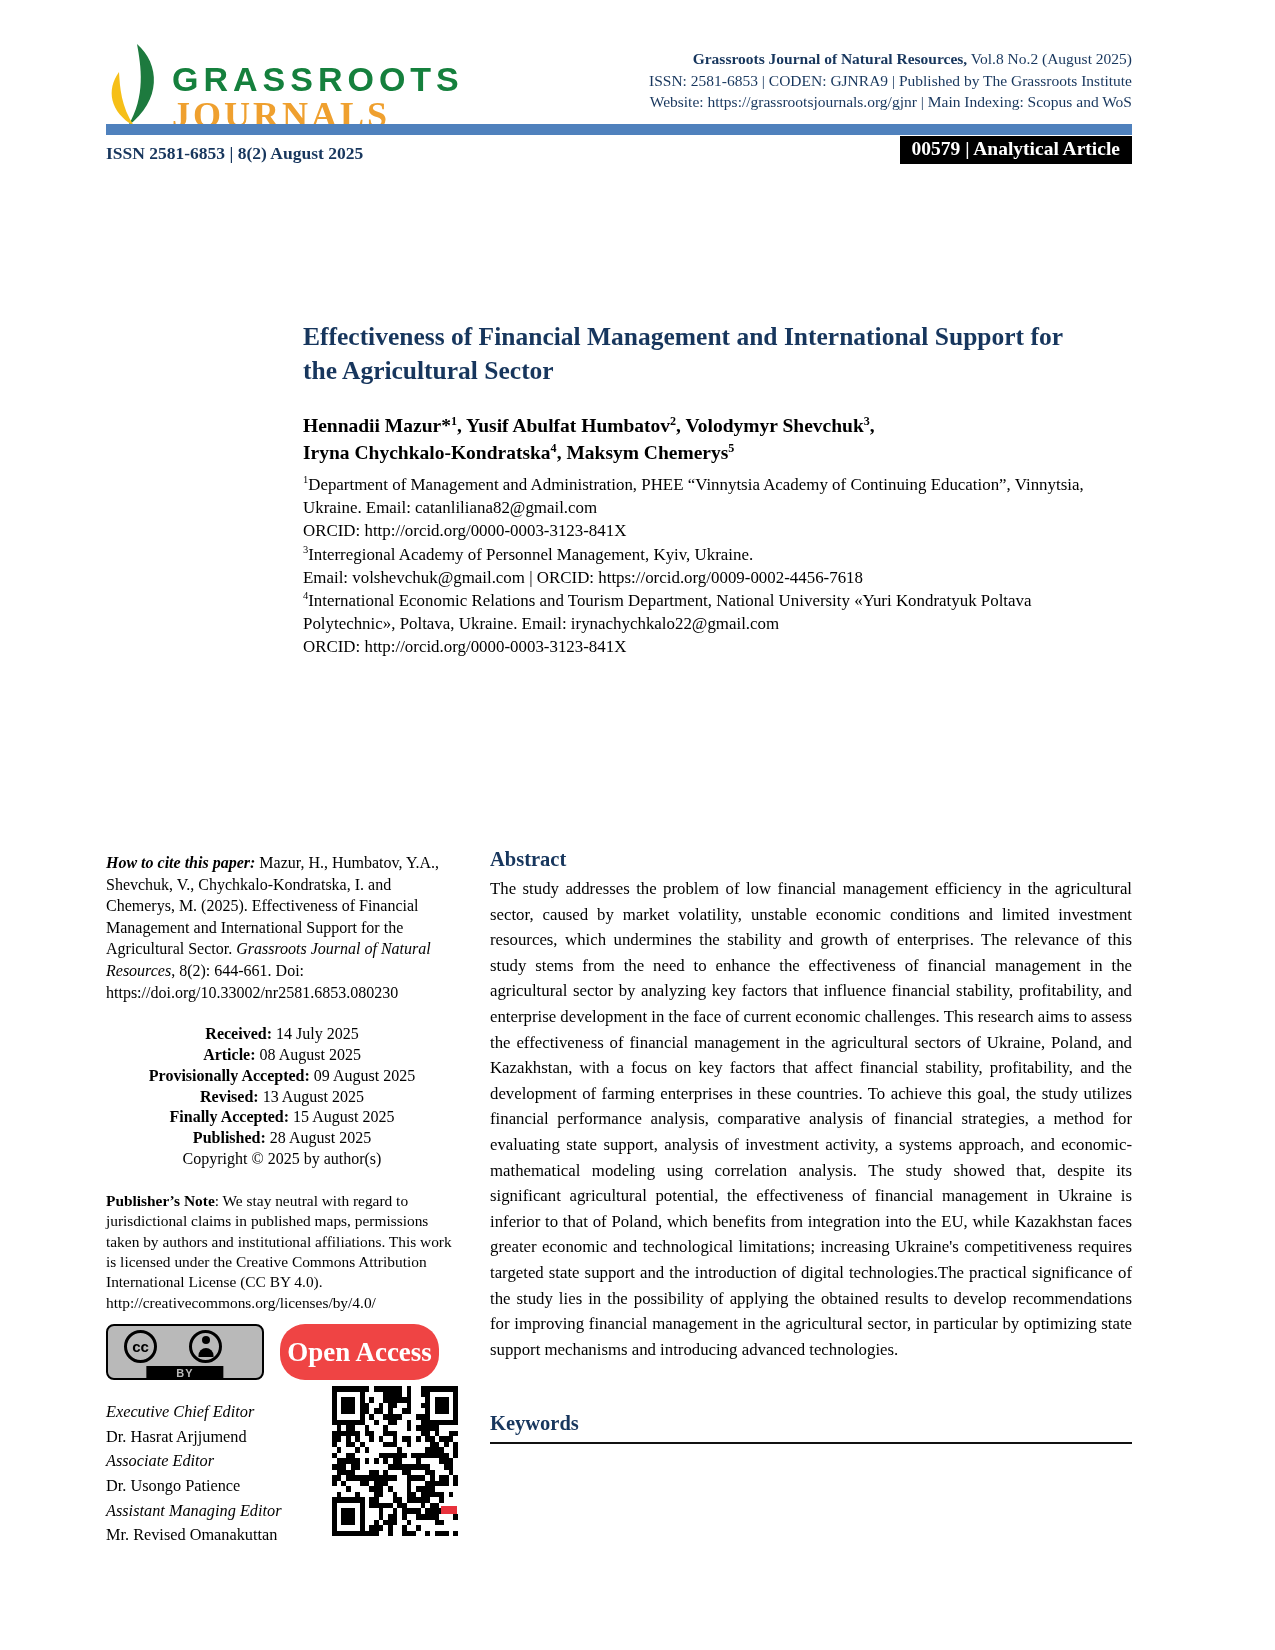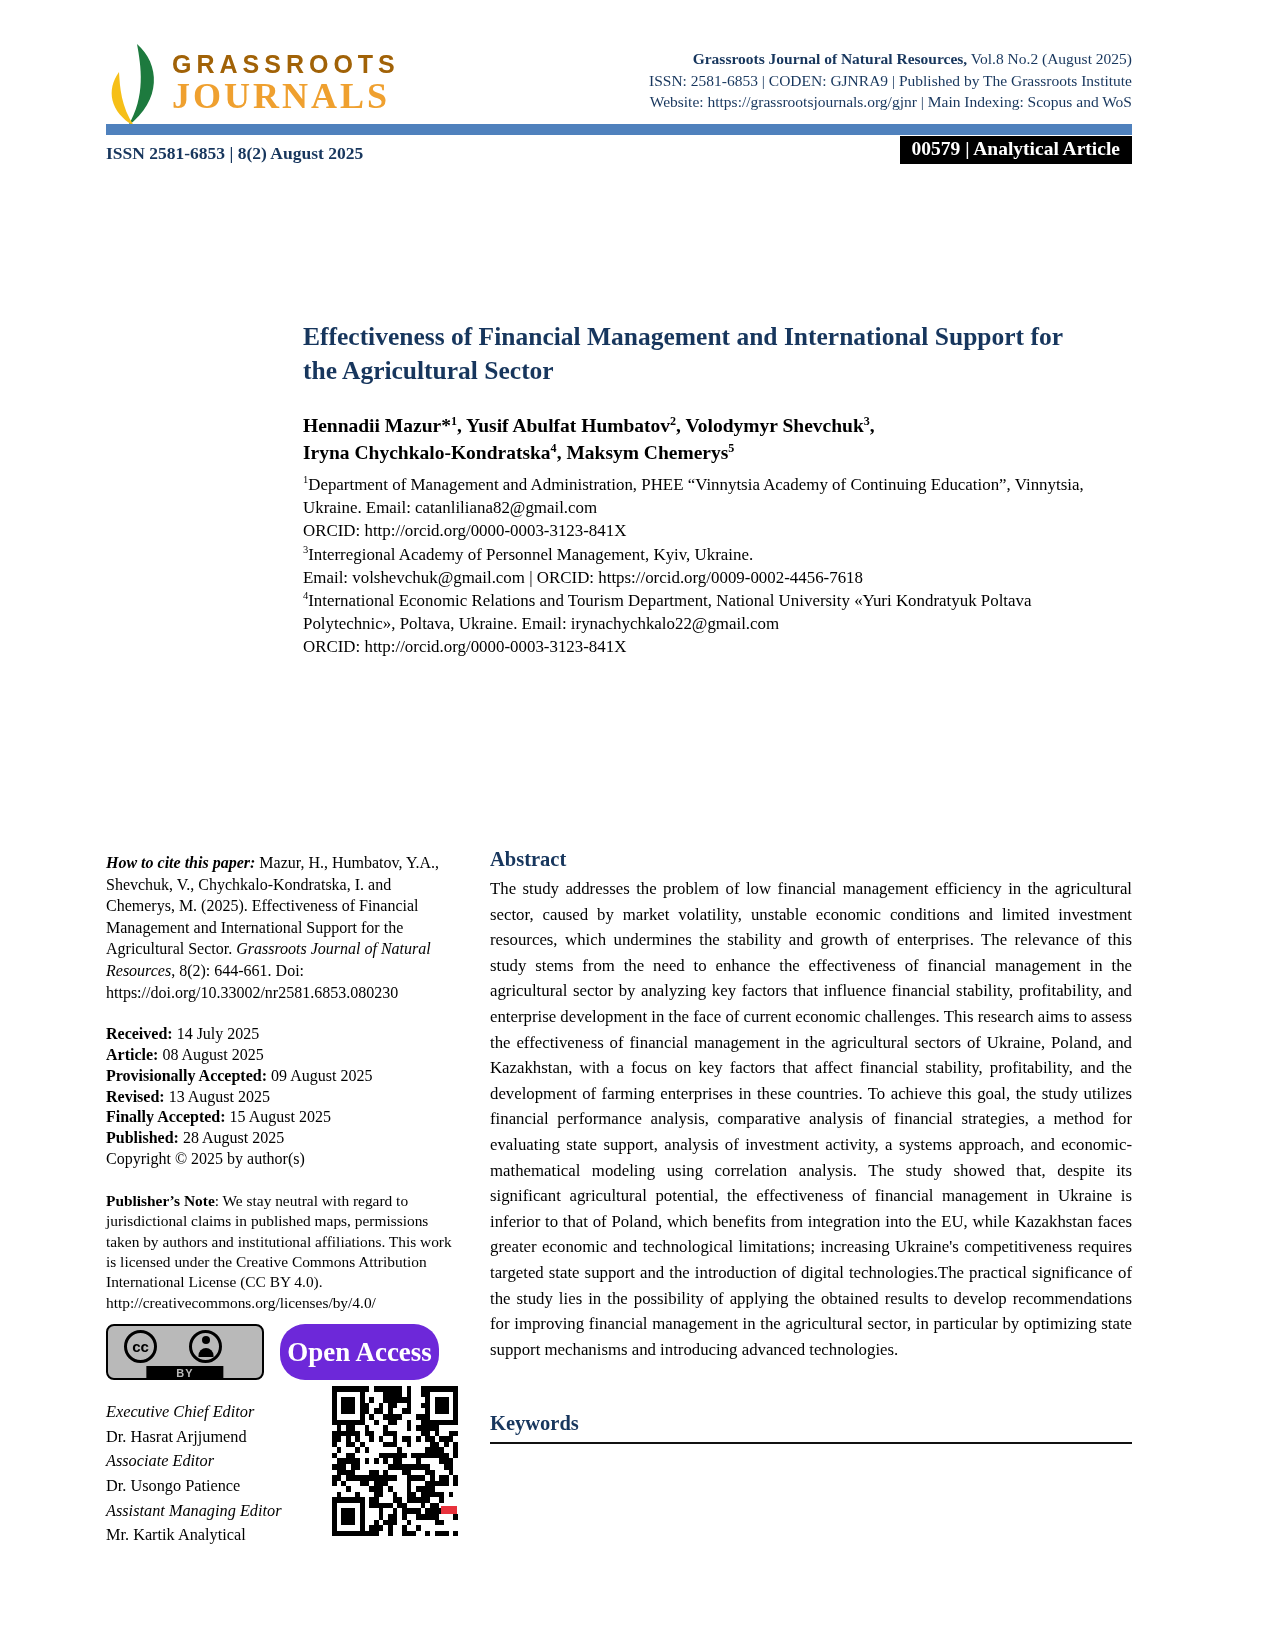--- a/index.html
+++ b/index.html
@@ -14,8 +14,8 @@
   .logo{position:absolute;left:104px;top:42px;display:flex;align-items:flex-start;}
   .leaf{width:64px;height:88px;}
   .logo-text{margin-left:4px;}
-  .logo-line1{font-family:"Liberation Sans",sans-serif;font-weight:bold;font-size:25px;
-              letter-spacing:5px;color:#a16207;line-height:1;margin-top:10px;}
+  .logo-line1{font-family:"Liberation Sans",sans-serif;font-weight:bold;font-size:34px;
+              letter-spacing:5px;color:#15803d;line-height:1;margin-top:20px;}
   .logo-line2{font-family:"Liberation Serif",serif;font-weight:bold;font-size:36px;
               letter-spacing:3px;color:#efa02f;line-height:1;margin-top:1px;}
   .journal-info{position:absolute;top:48px;right:143px;text-align:right;color:#17365d;

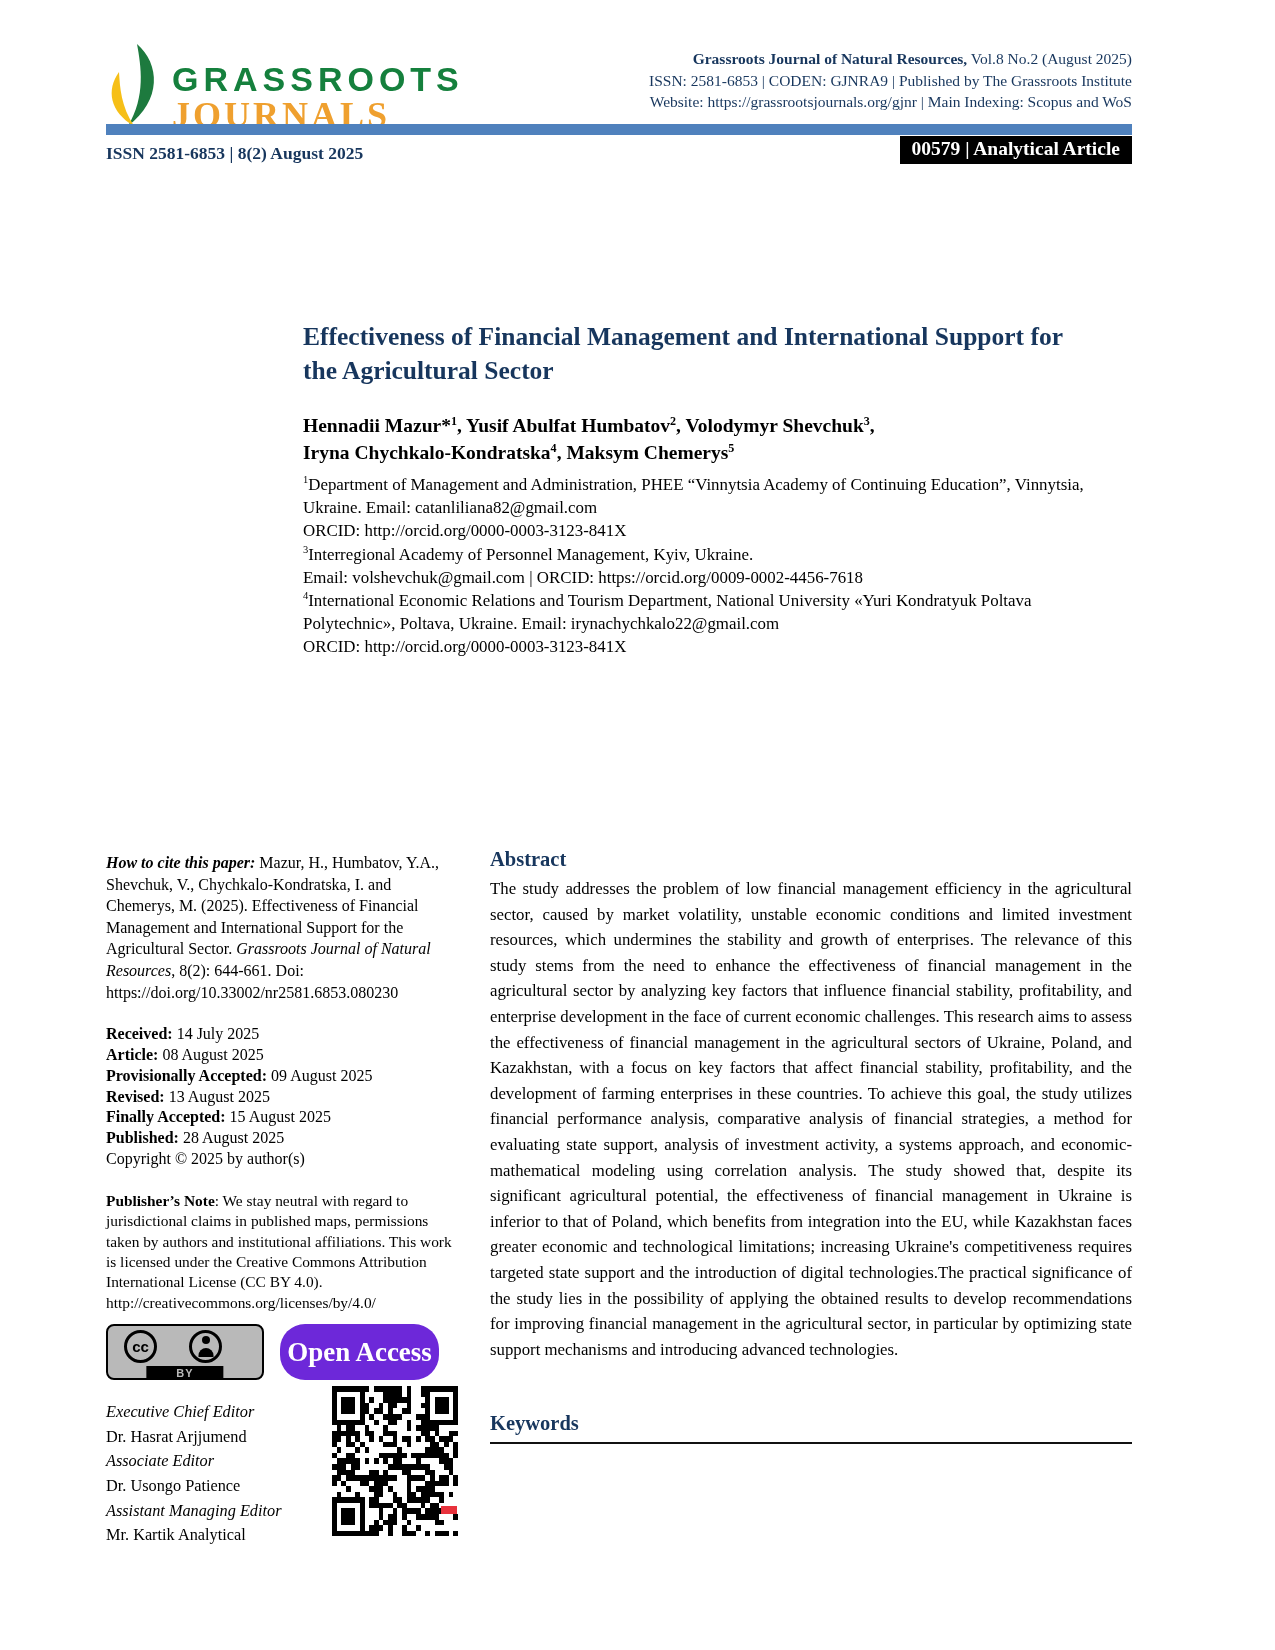--- a/index.html
+++ b/index.html
@@ -36,7 +36,7 @@
   
   .left-col{position:absolute;left:106px;top:852px;width:352px;}
   .cite{font-size:16px;line-height:21.6px;margin:0 0 21px;}
-  .dates{font-size:16px;line-height:20.8px;margin-bottom:21px;}
+  .dates{font-size:16px;line-height:20.8px;margin-bottom:21px;text-align:center;}
   .pubnote{font-size:15.4px;line-height:20.4px;margin:0 0 11px;}
   .badges{display:flex;gap:16px;align-items:center;margin-bottom:20px;}
   .cc-badge{width:158px;height:56px;background:#b9b9b9;border:2px solid #000;border-radius:8px;

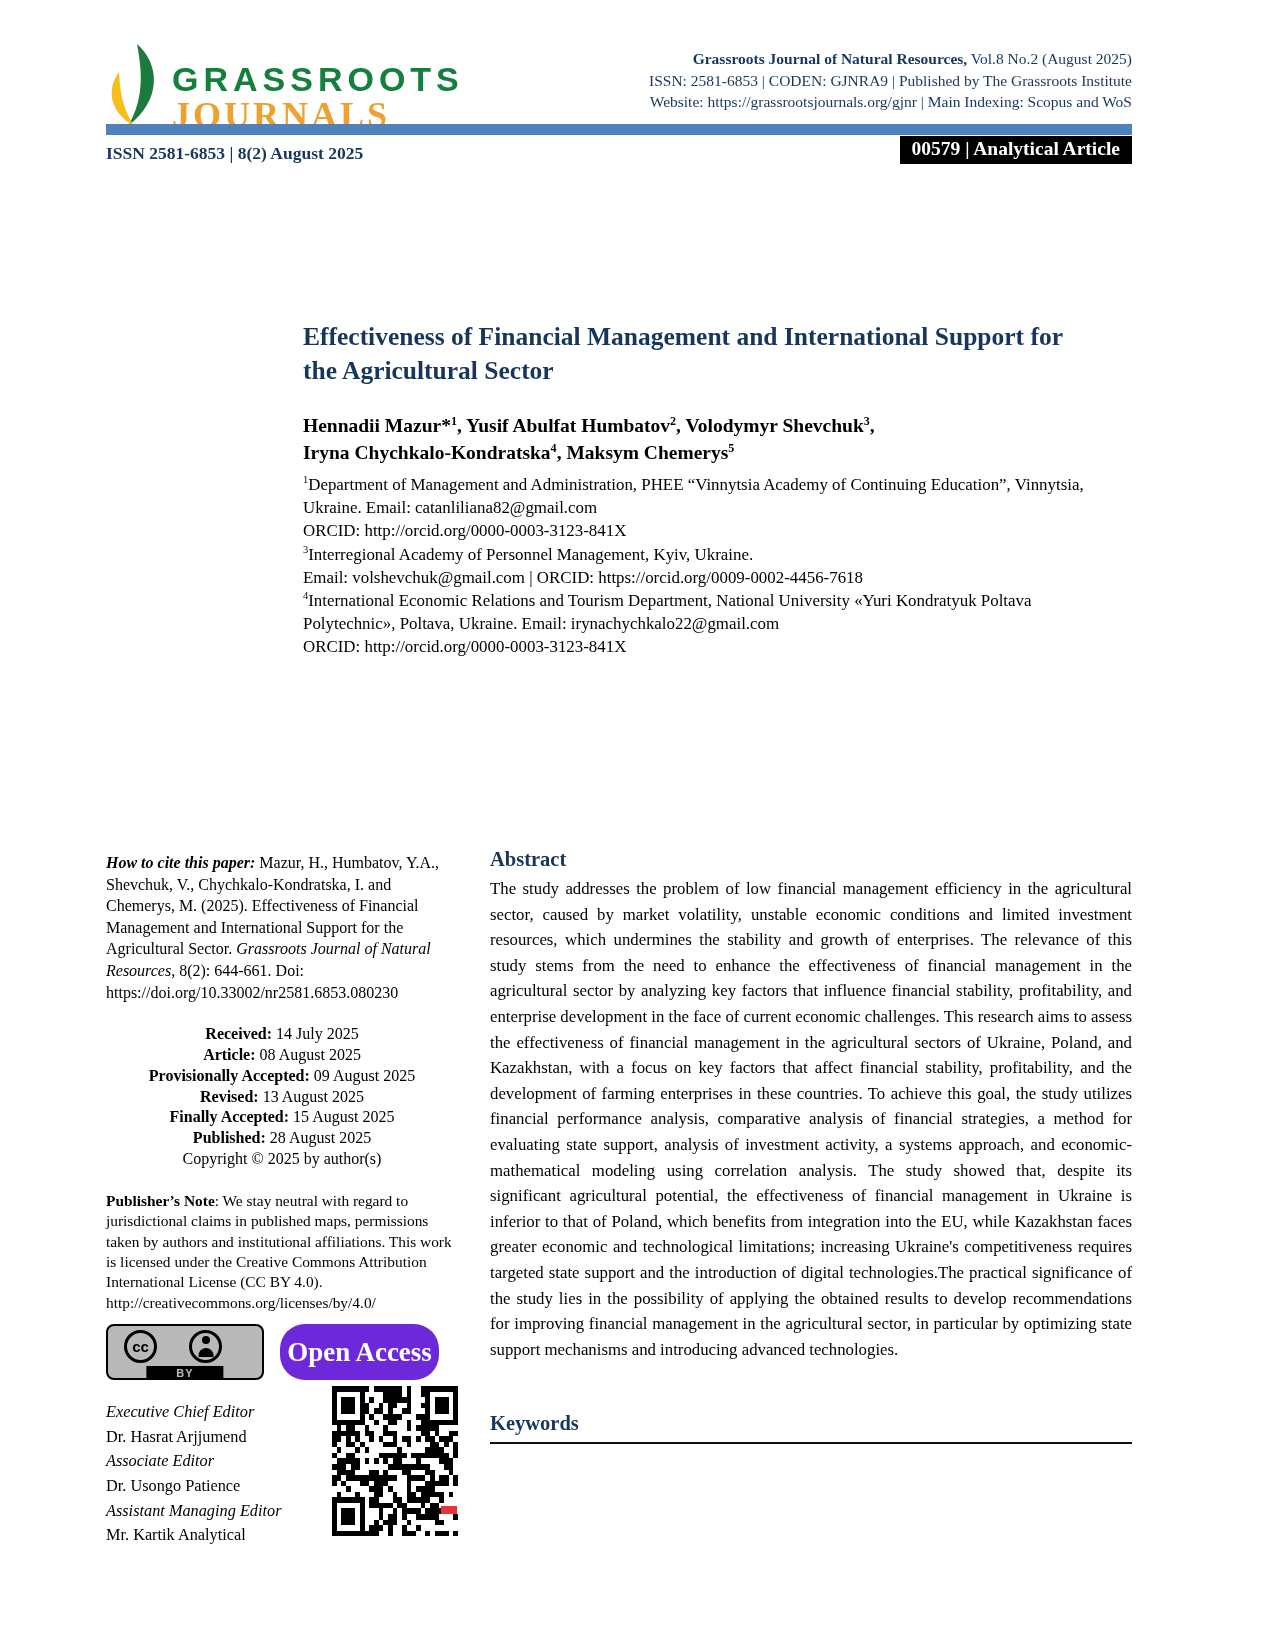--- a/index.html
+++ b/index.html
@@ -52,7 +52,7 @@
   .cc-bar{position:absolute;left:50%;transform:translateX(-50%);bottom:-2px;background:#000;
           color:#b9b9b9;font-family:"Liberation Sans",sans-serif;font-weight:bold;font-size:11px;
           padding:1px 30px;letter-spacing:1px;}
-  .oa-badge{width:159px;height:56px;background:#6d28d9;color:#fff;display:flex;align-items:center;
+  .oa-badge{width:159px;height:56px;background:#ef4444;color:#fff;display:flex;align-items:center;
             justify-content:center;font-size:27px;font-weight:bold;border-radius:25px;}
   .editors-row{position:relative;min-height:160px;}
   .editors{font-size:16.3px;line-height:24.6px;width:215px;}

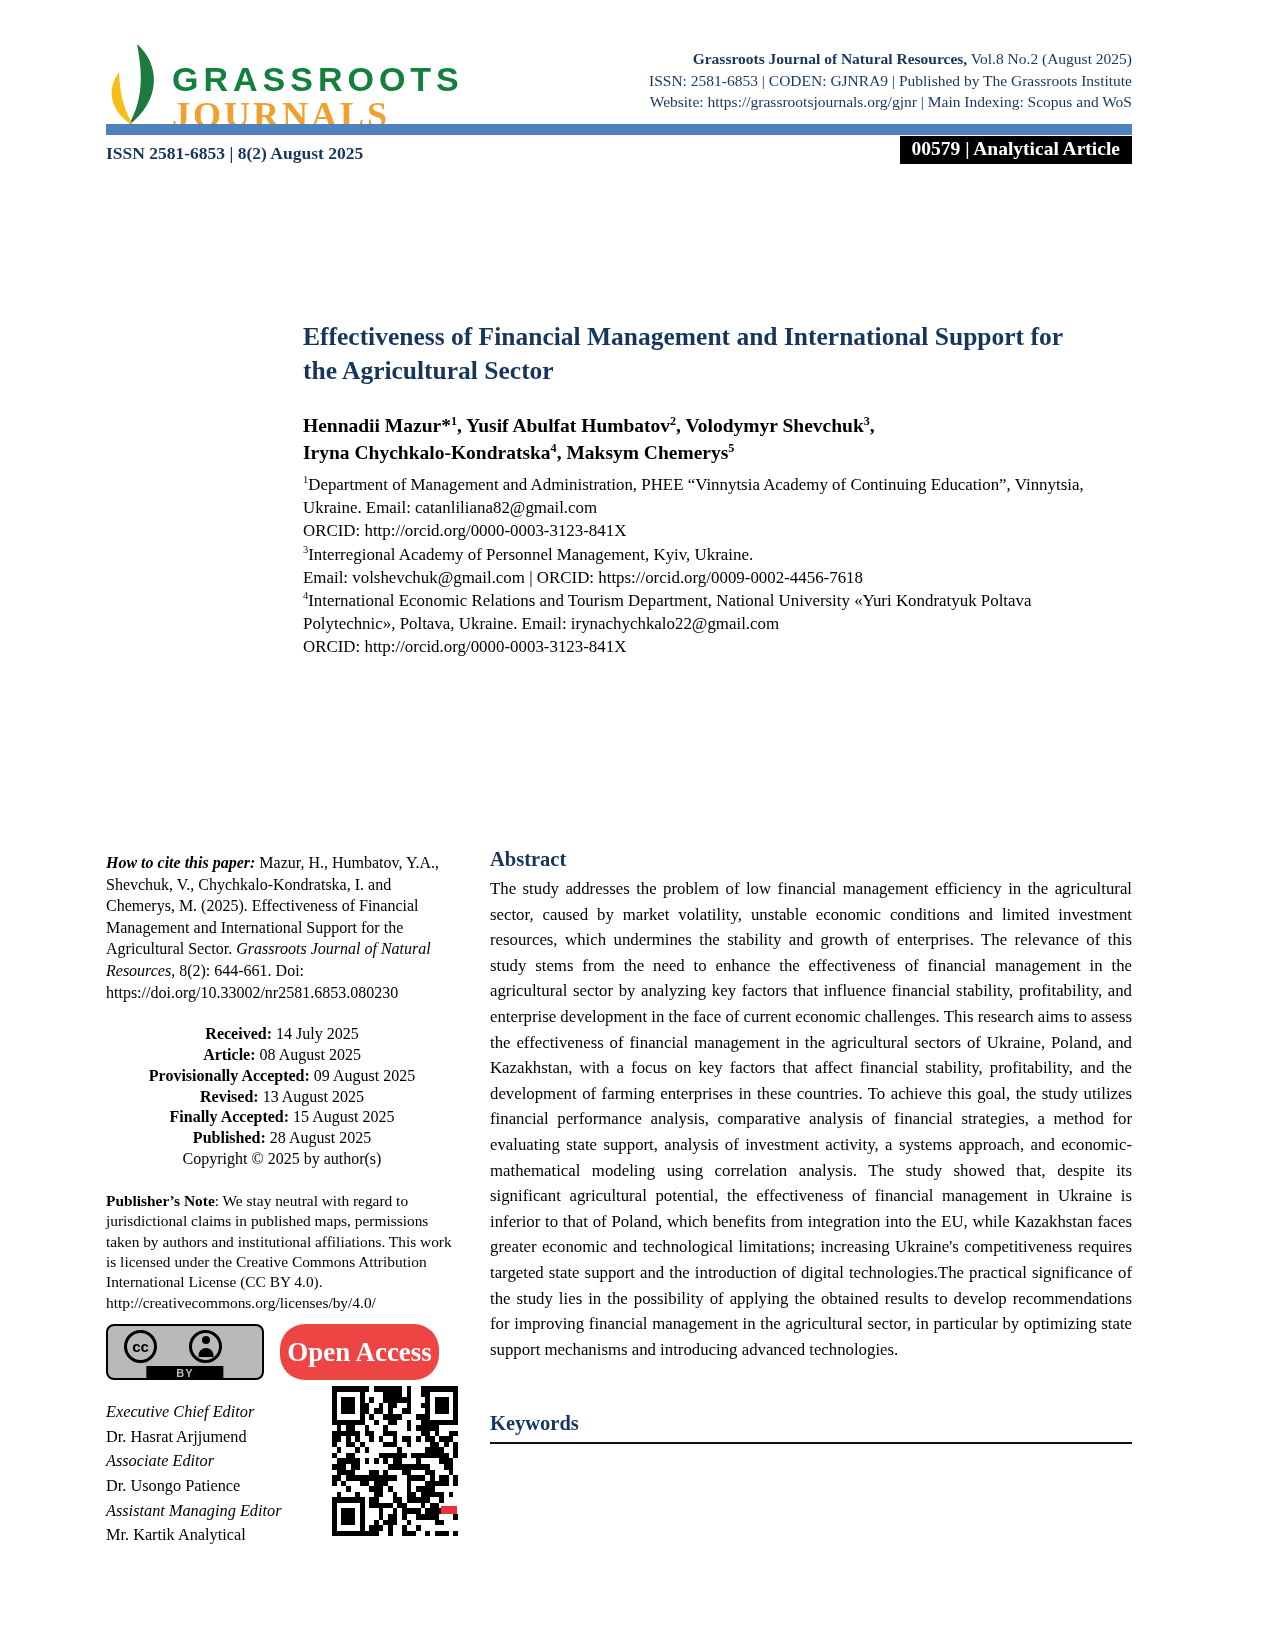--- a/index.html
+++ b/index.html
@@ -152,7 +152,7 @@
         <div class="i">Associate Editor</div>
         <div>Dr. Usongo Patience</div>
         <div class="i">Assistant Managing Editor</div>
-        <div>Mr. Kartik Analytical</div>
+        <div>Mr. Revised Omanakuttan</div>
       </div>
       <div class="qr-wrap">
         <div class="qr">

